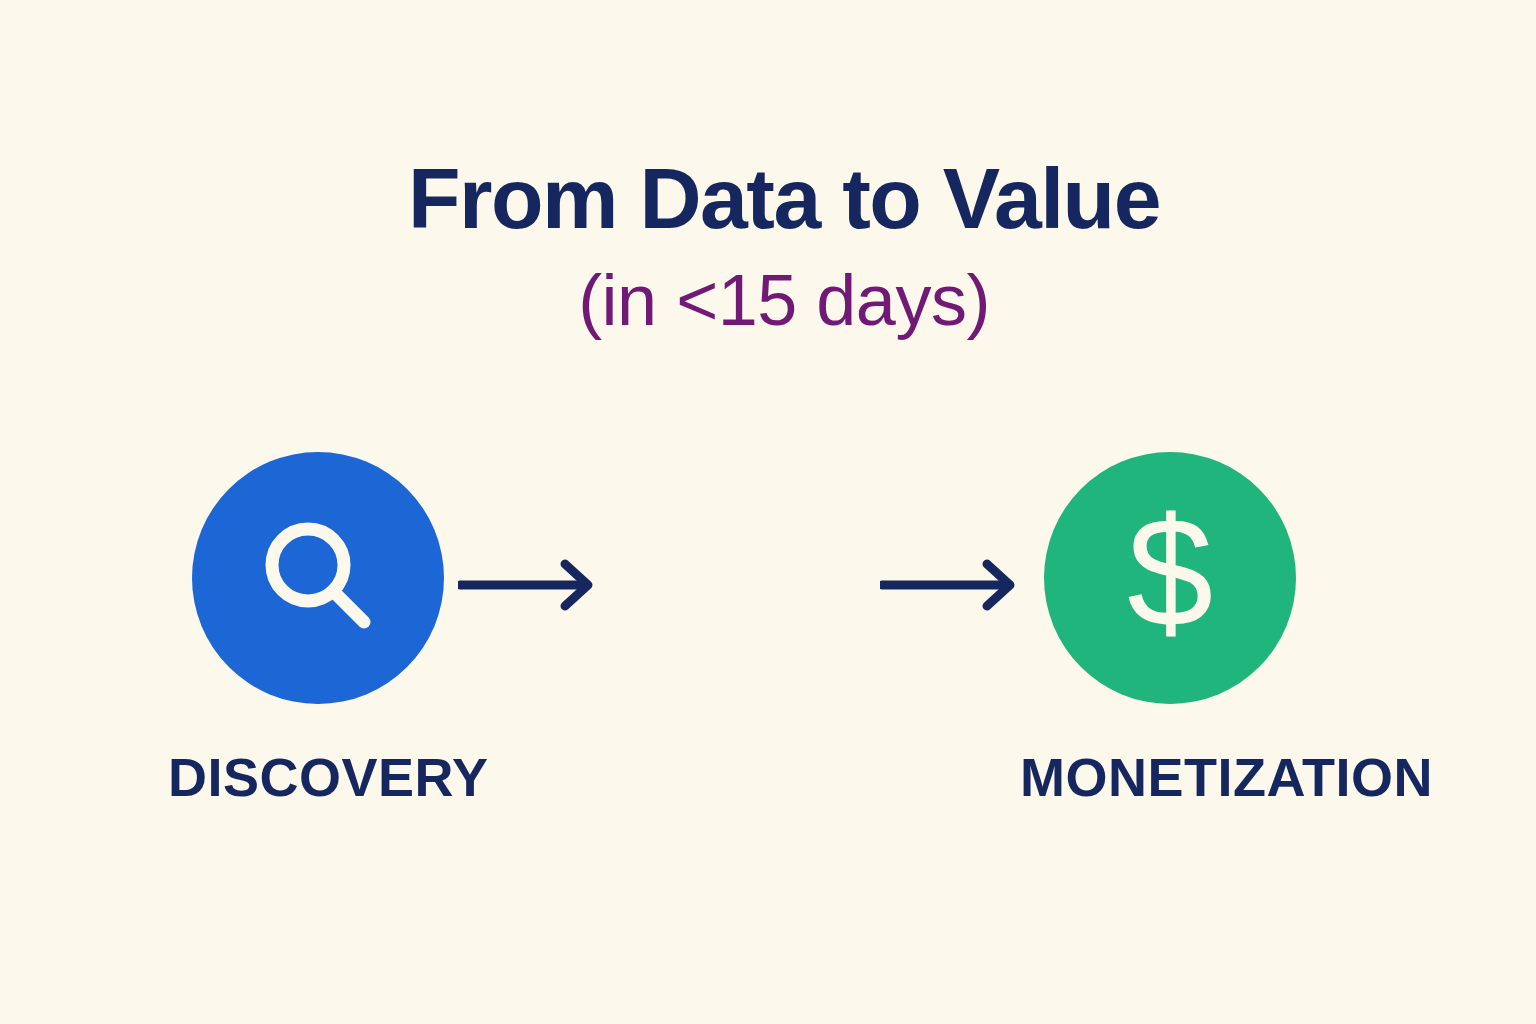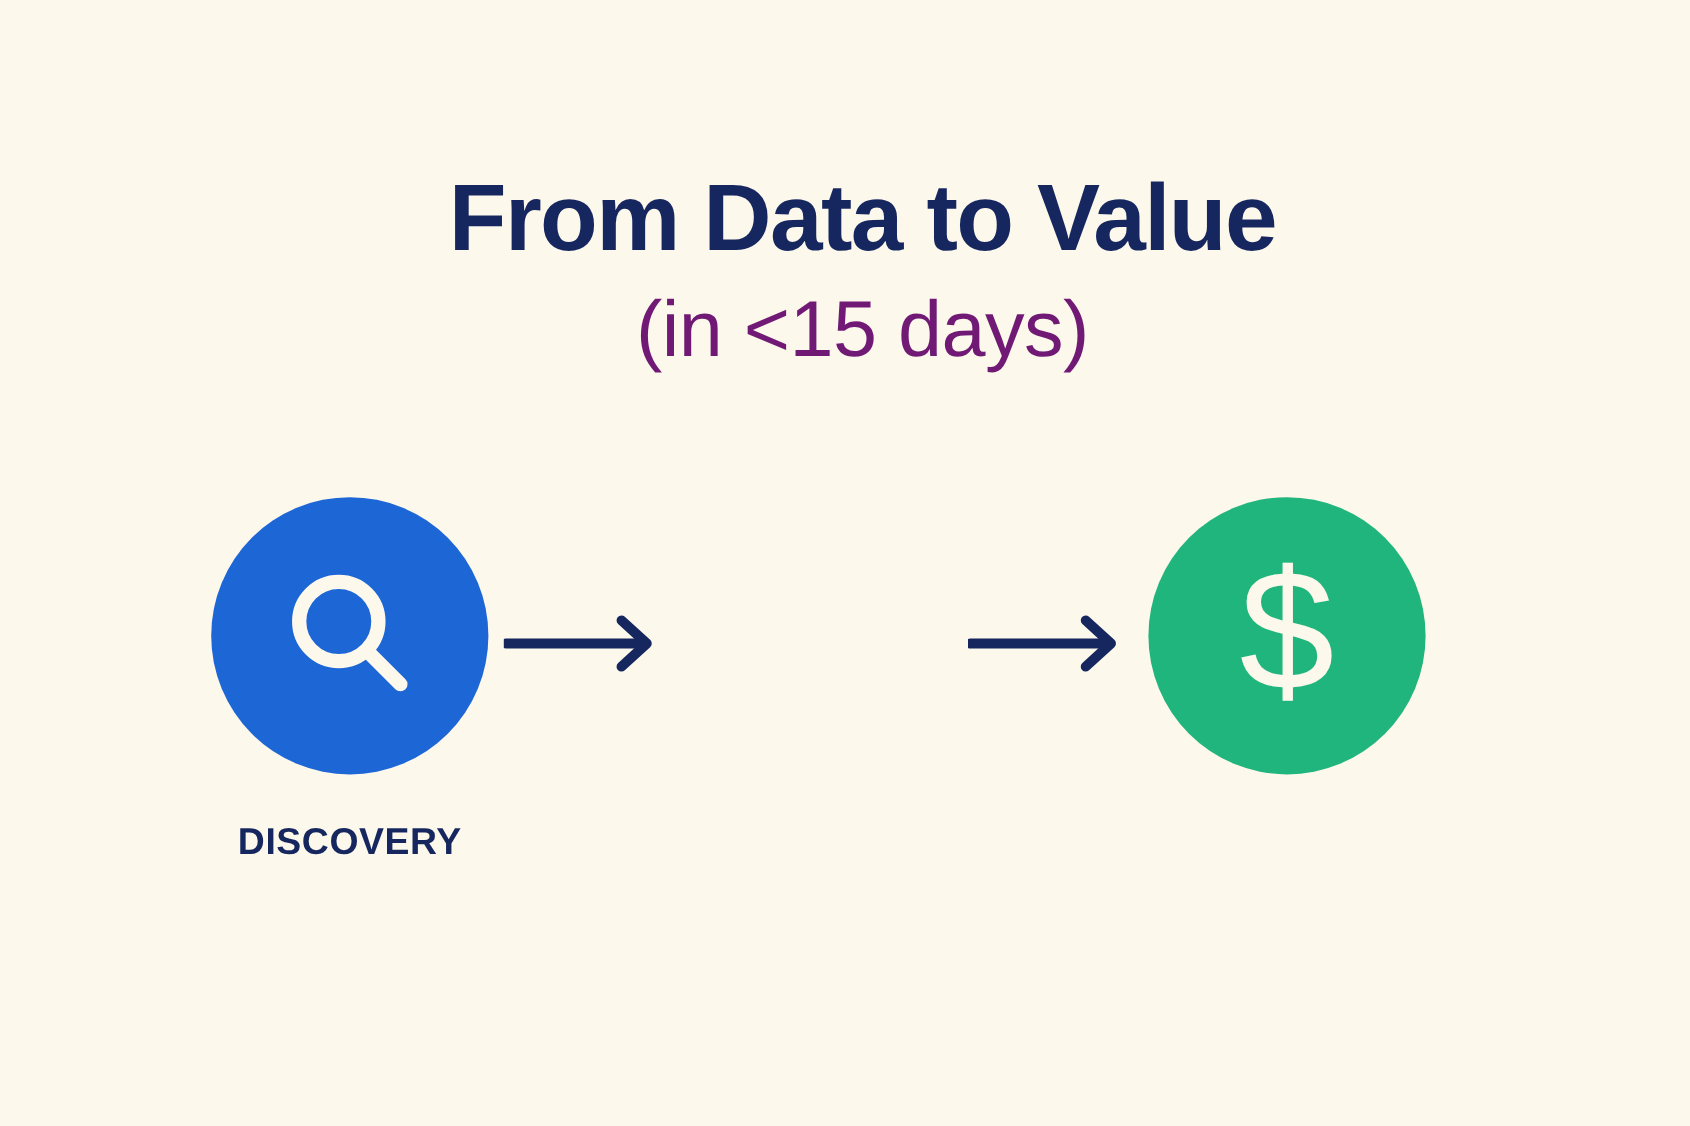--- a/index.html
+++ b/index.html
@@ -83,7 +83,7 @@
   .step-label {
     margin-top: 42px;
     font-family: "Liberation Sans", sans-serif;
-    font-size: 34px;
+    font-size: 54px;
     font-weight: 700;
     letter-spacing: 0.5px;
     color: #15275e;

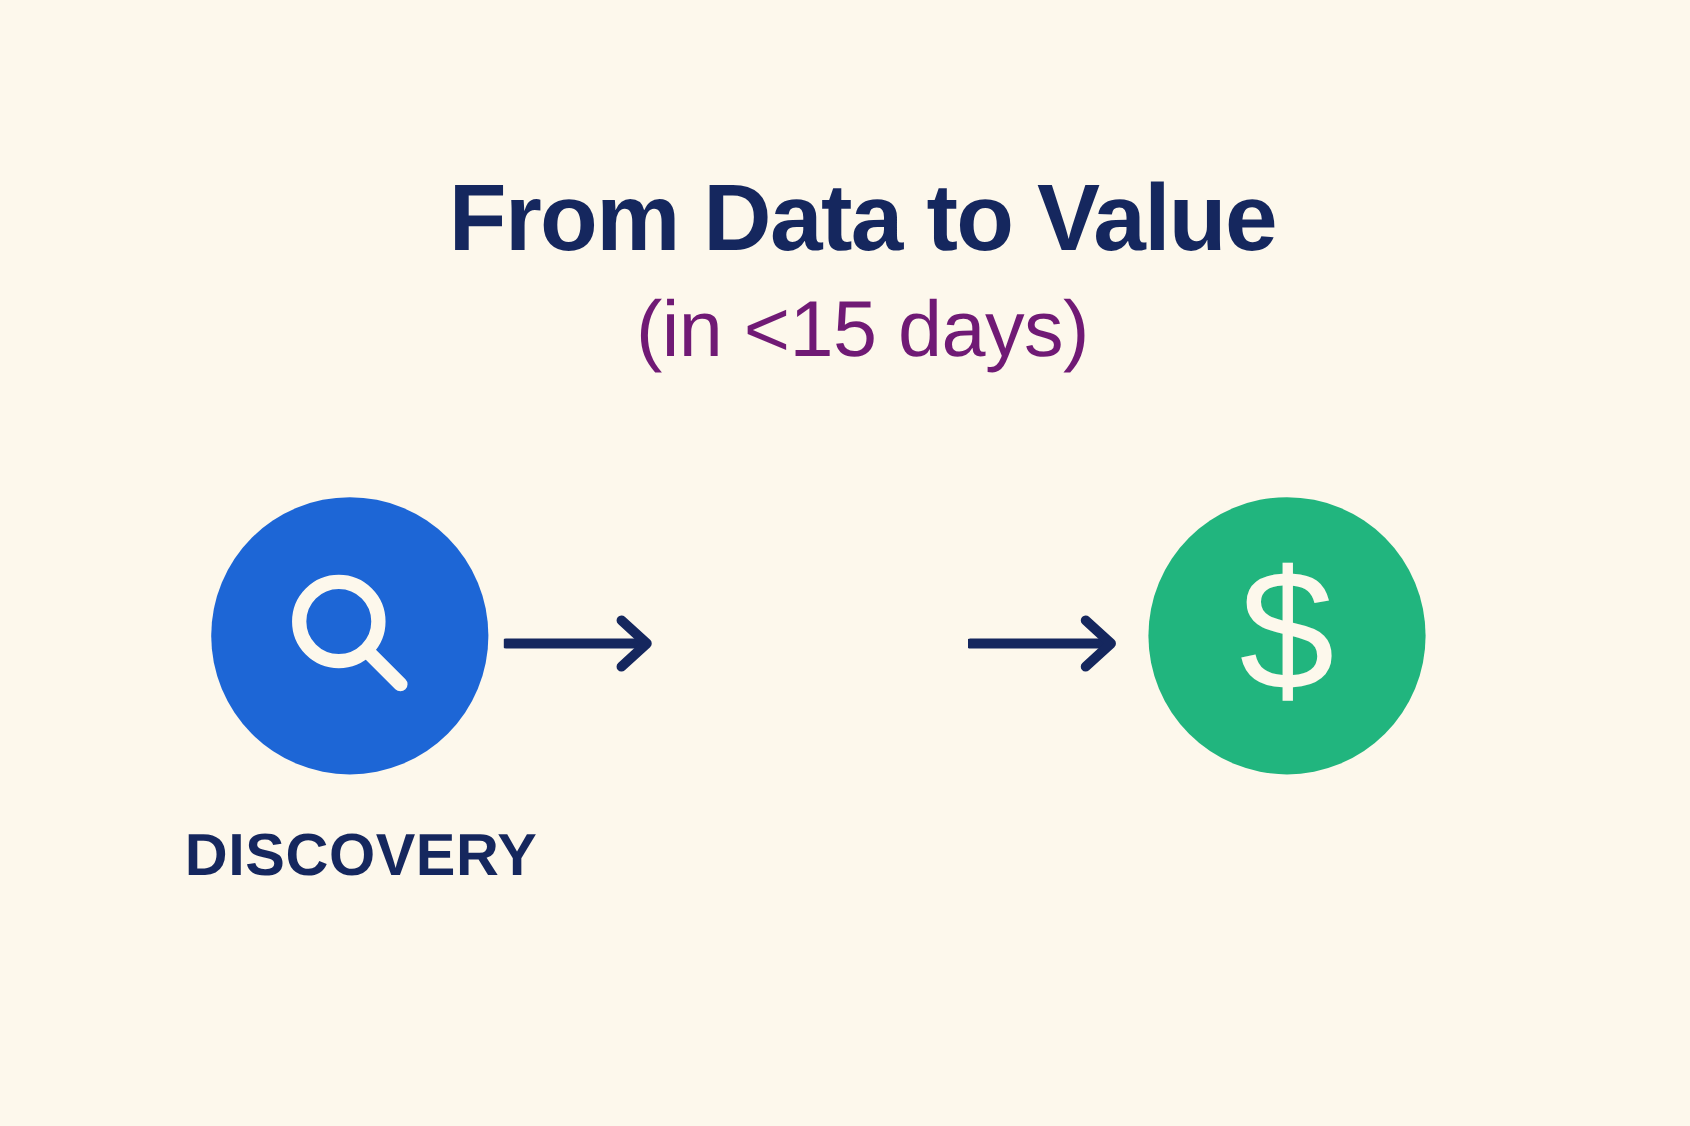--- a/index.html
+++ b/index.html
@@ -147,6 +147,7 @@
           </svg>
         </span>
       </div>
+      <div class="step-label">MONETIZATION</div>
     </div>
 
   </div>

